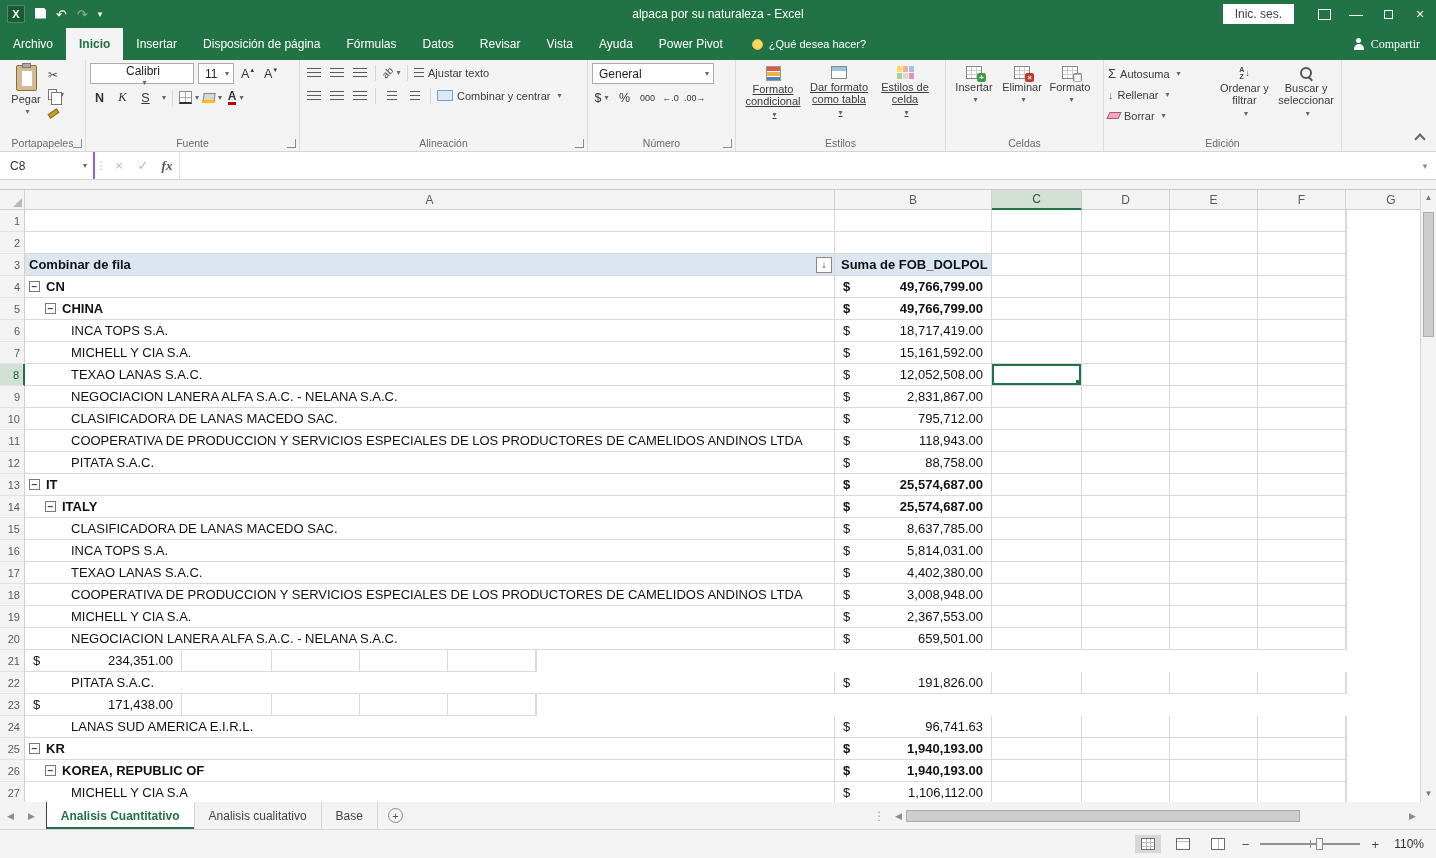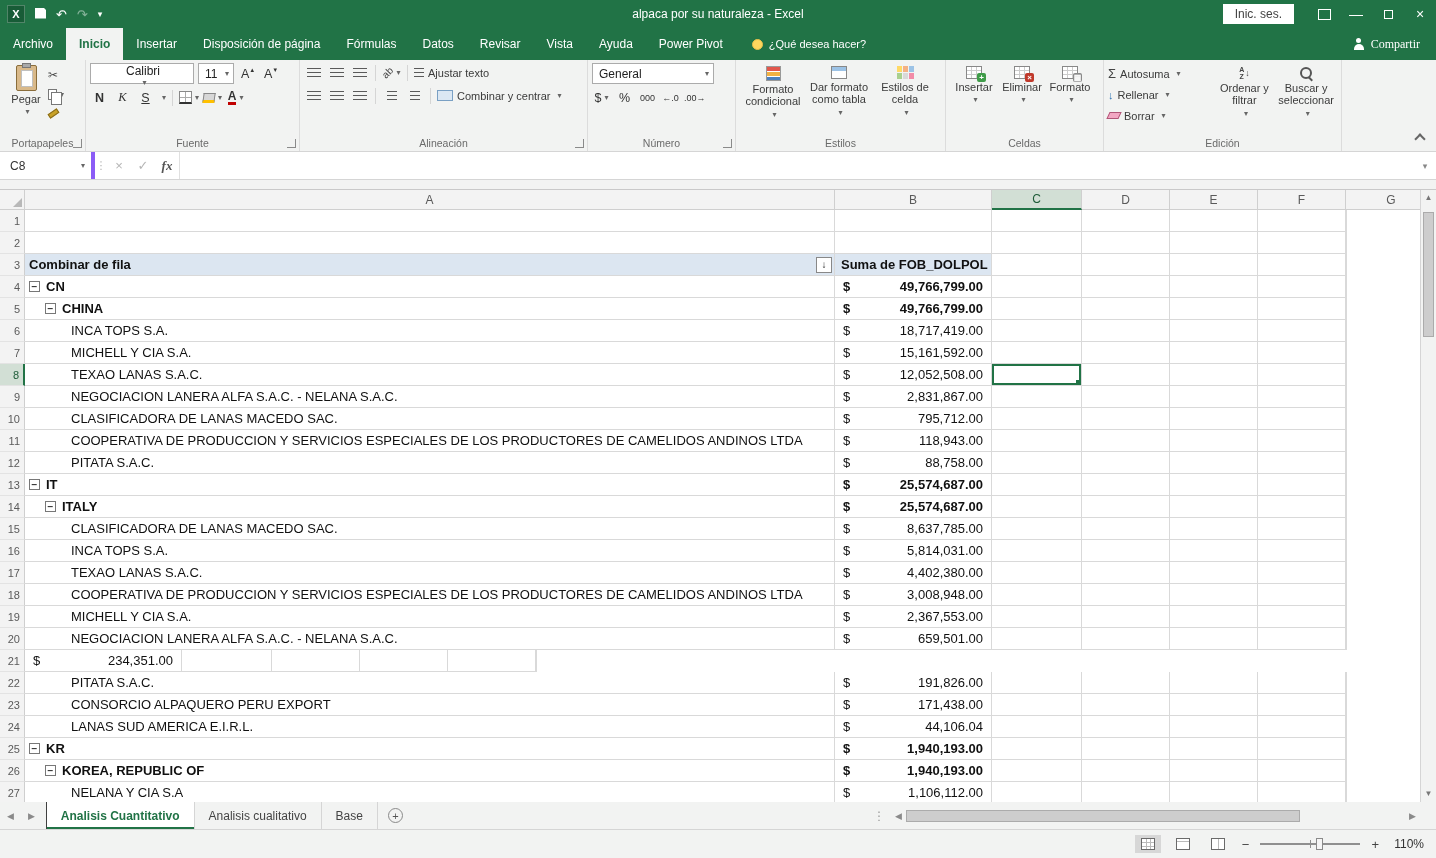--- a/index.html
+++ b/index.html
@@ -79,7 +79,7 @@
   .num-combo{width:122px;}
 
   .g-styles{width:210px;}
-  .style-btn{width:66px;display:flex;flex-direction:column;align-items:center;text-align:center;gap:2px;padding-top:3px;line-height:12px;}
+  .style-btn{width:66px;display:flex;flex-direction:column;align-items:center;text-align:center;gap:2px;padding-top:3px;line-height:12px;text-decoration:underline;}
   .ico-cf{width:15px;height:15px;border:1px solid #999;background:linear-gradient(to bottom,#e2574c 0 4px,#fff 4px 5px,#f2b143 5px 9px,#fff 9px 10px,#4f81bd 10px 15px);}
   .ico-tbl{width:16px;height:13px;border:1px solid #888;background:linear-gradient(to bottom,#9dc3e6 0 4px,#fff 4px);}
   .ico-cs{width:17px;height:13px;display:grid;grid-template-columns:repeat(3,1fr);grid-template-rows:repeat(2,1fr);gap:1px;}

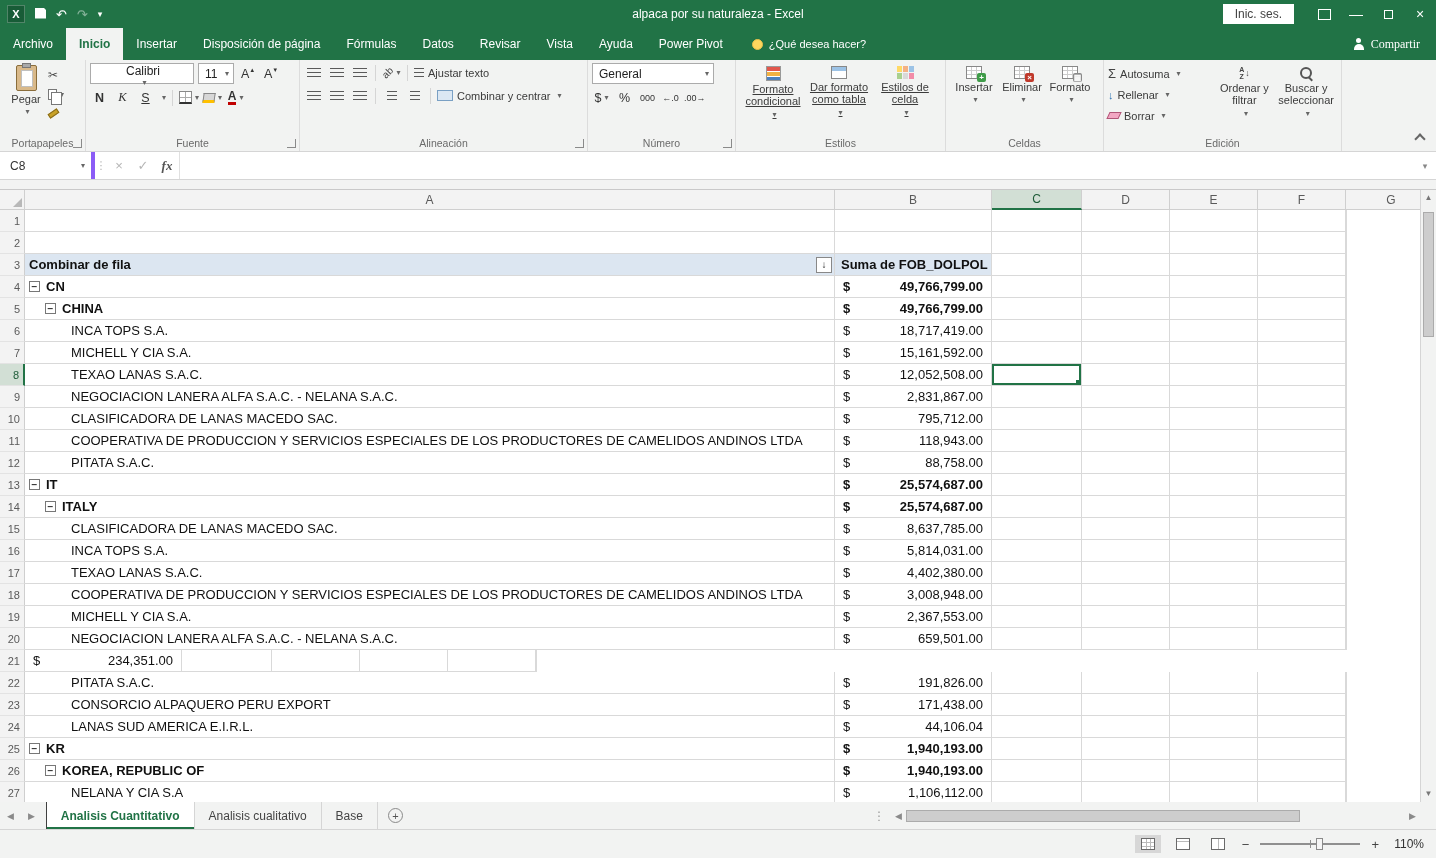--- a/index.html
+++ b/index.html
@@ -111,7 +111,7 @@
 
   
   .fbar{height:28px;display:flex;align-items:stretch;background:#fff;border-bottom:1px solid #d5d5d5;font-size:12px;color:#333;}
-  .namebox{width:95px;display:flex;align-items:center;justify-content:space-between;padding:0 6px 0 10px;border-right:4px solid #8b5cf6;}
+  .namebox{width:95px;display:flex;align-items:center;justify-content:space-between;padding:0 6px 0 10px;border-right:2px solid #8b5cf6;}
   .fgrip{width:12px;display:flex;align-items:center;justify-content:center;color:#b5b5b5;font-size:11px;}
   .fico{width:24px;display:flex;align-items:center;justify-content:center;font-size:13px;}
   .fico.dim{color:#b5b5b5;}

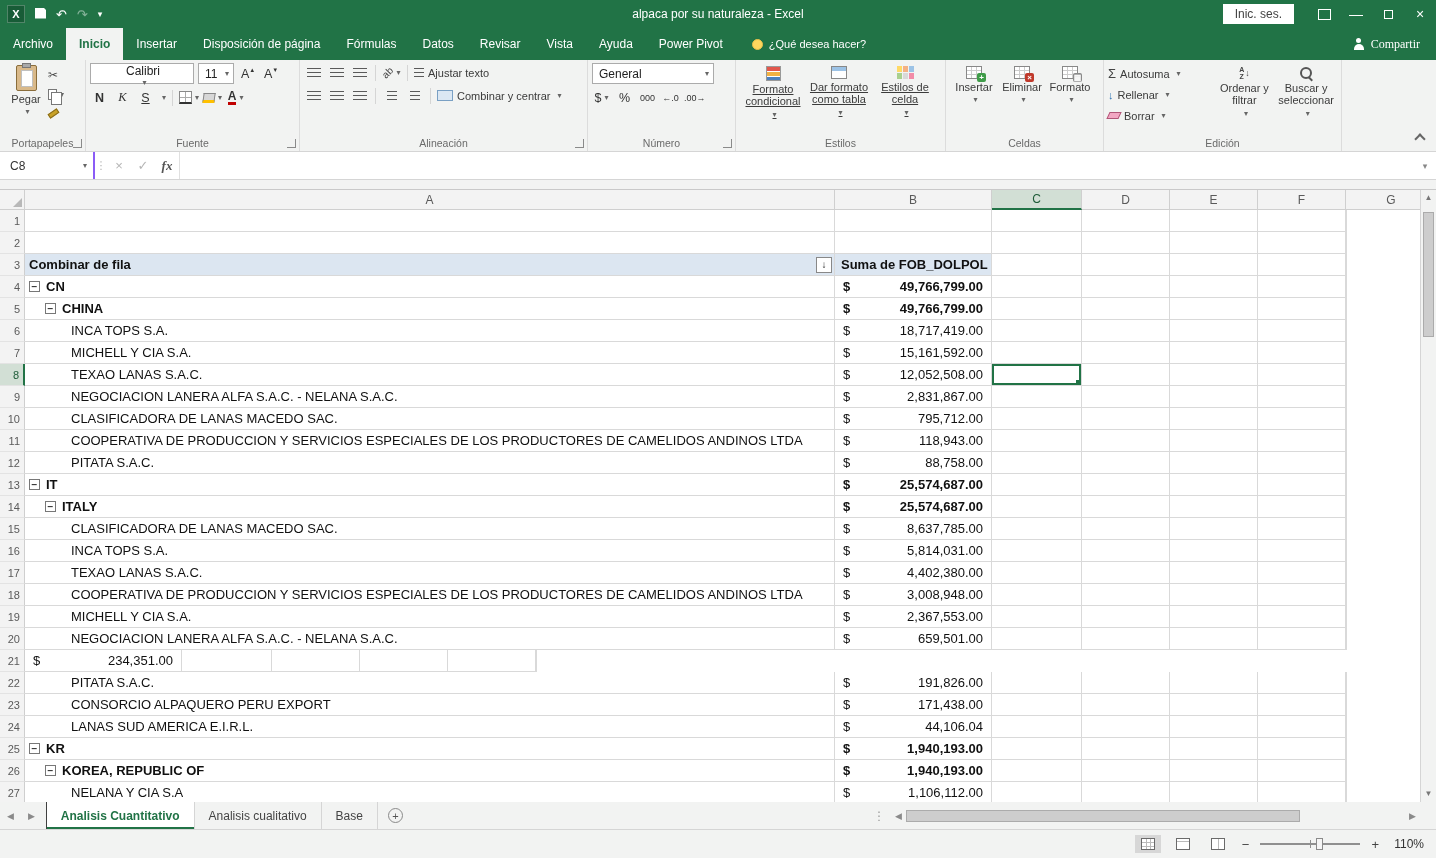--- a/index.html
+++ b/index.html
@@ -833,9 +833,6 @@
       </div>
       <div class="grid-row">
         <div class="row-num">23</div>
-        <div class="cell col-a lv2">
-          <span class="a-label">CONSORCIO ALPAQUERO PERU EXPORT</span>
-        </div>
         <div class="cell col-b">
           <span class="cur">$</span>
           <span class="val">171,438.00</span>

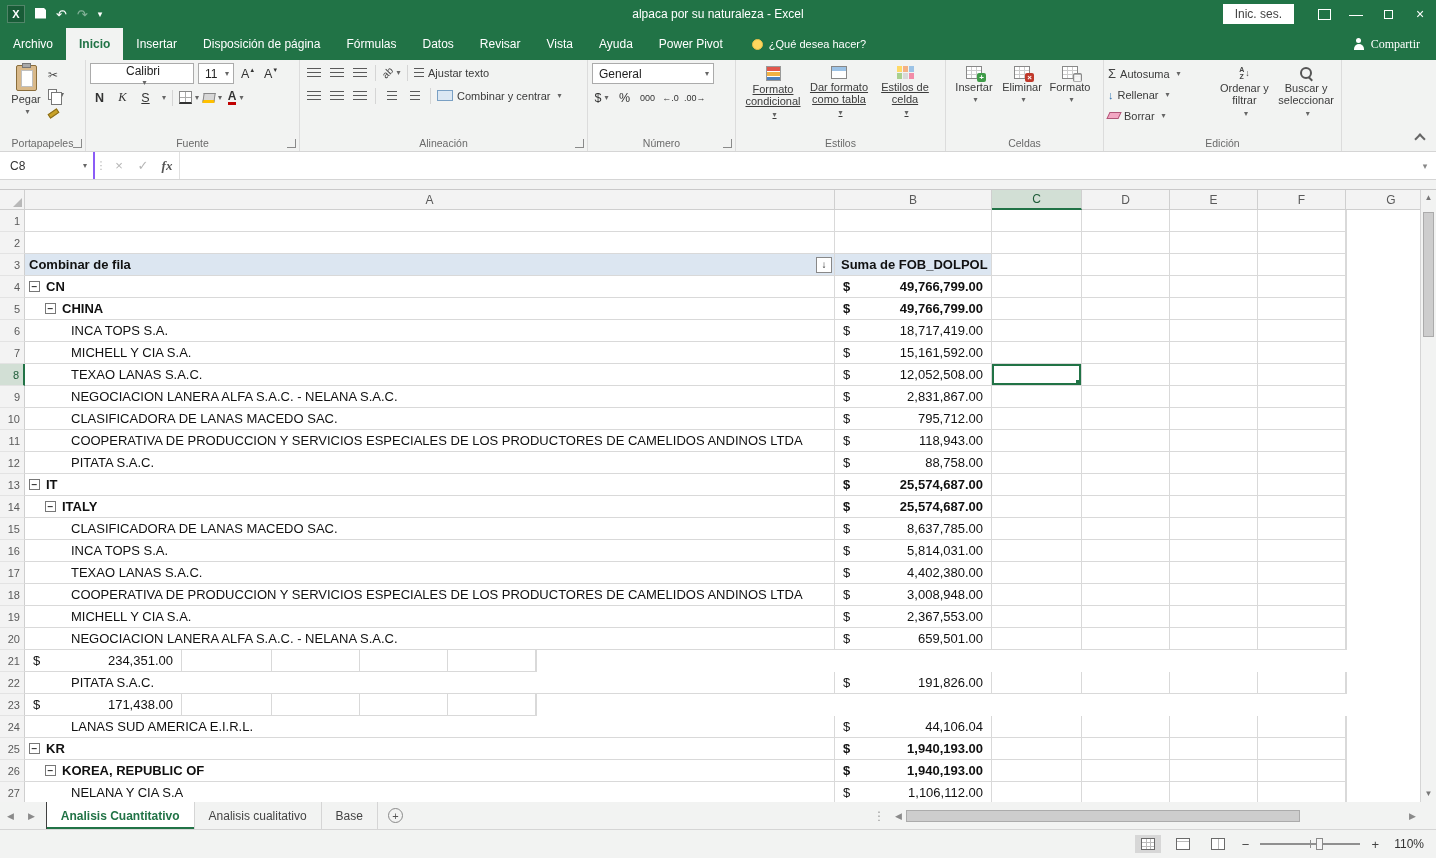--- a/index.html
+++ b/index.html
@@ -850,7 +850,7 @@
         </div>
         <div class="cell col-b">
           <span class="cur">$</span>
-          <span class="val">44,106.04</span>
+          <span class="val">96,741.63</span>
         </div>
         <div class="cell col-c"></div>
         <div class="cell col-d"></div>

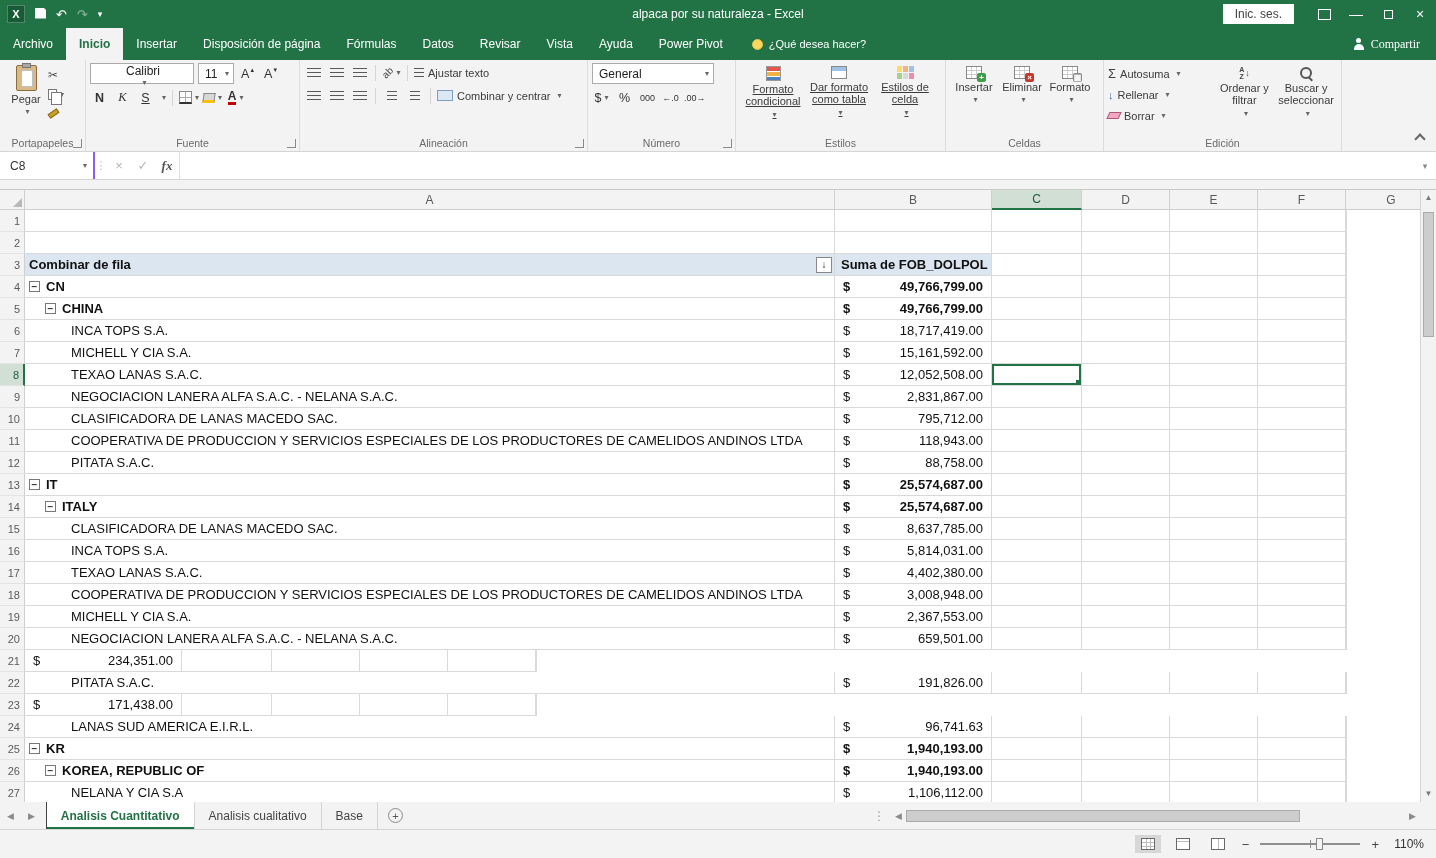--- a/index.html
+++ b/index.html
@@ -893,7 +893,7 @@
       <div class="grid-row">
         <div class="row-num">27</div>
         <div class="cell col-a lv2">
-          <span class="a-label">NELANA Y CIA S.A</span>
+          <span class="a-label">MICHELL Y CIA S.A</span>
         </div>
         <div class="cell col-b">
           <span class="cur">$</span>

